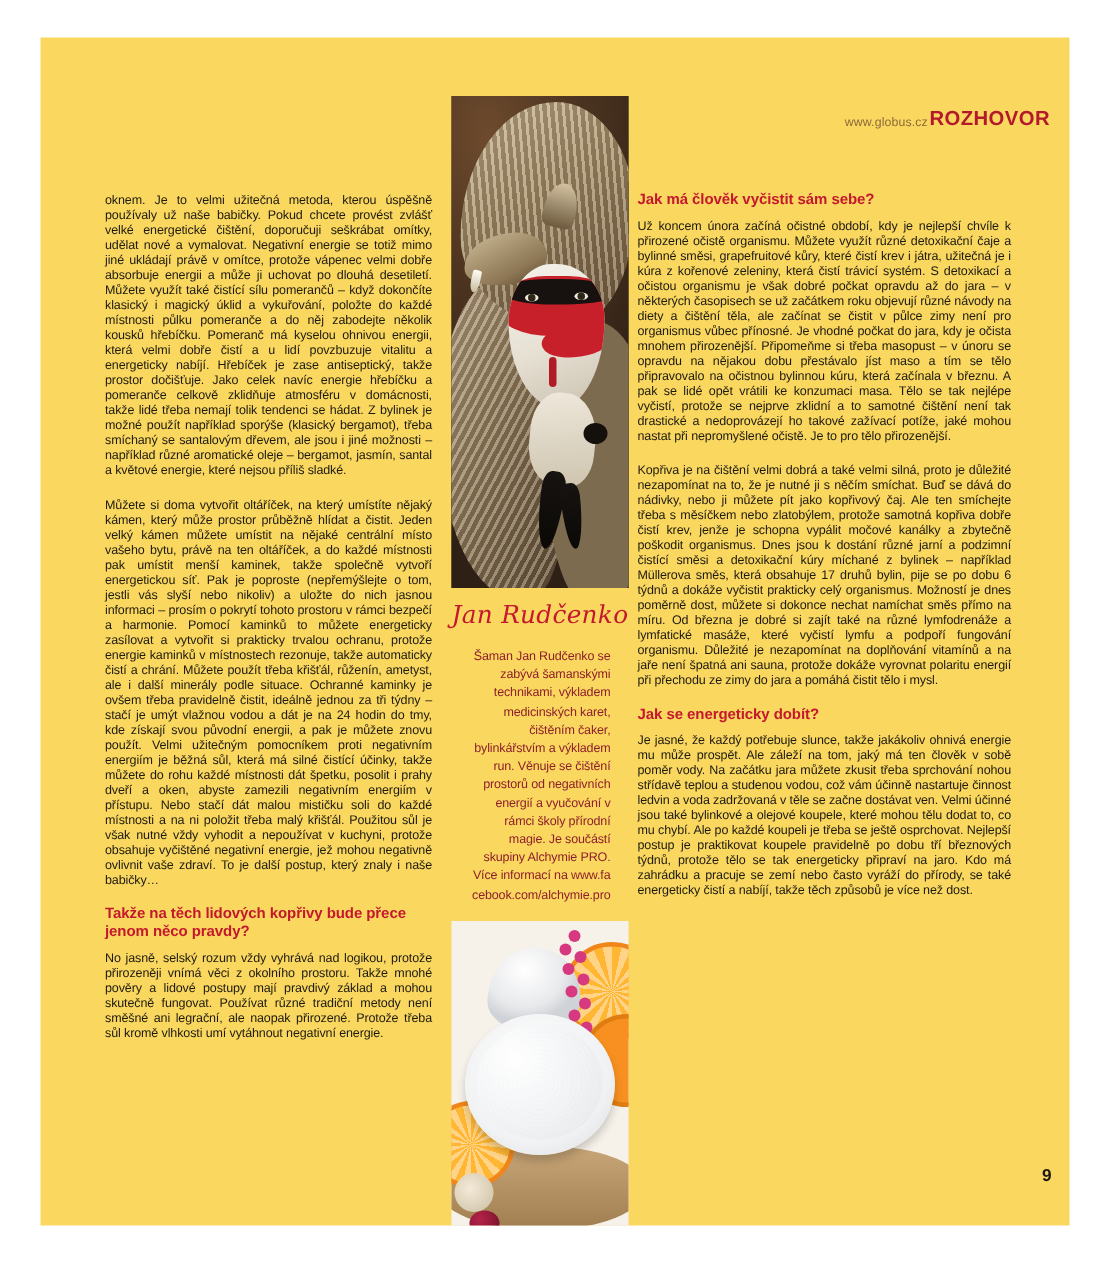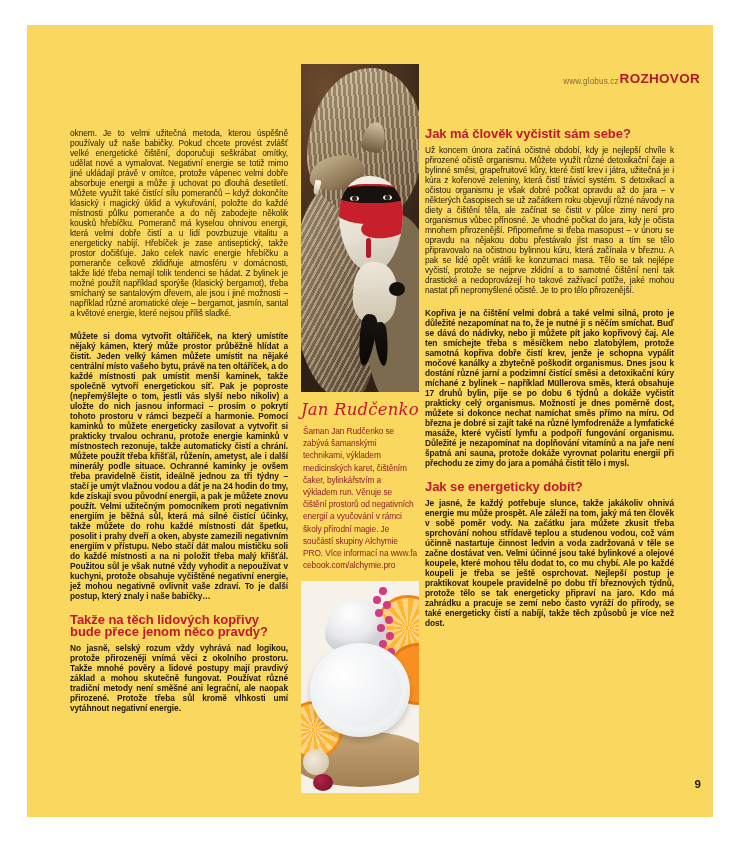--- a/index.html
+++ b/index.html
@@ -65,7 +65,7 @@
   }
 
   .question {
-    font-size: 13px;
+    font-size: 10px;
     line-height: 12.2px;
     font-weight: bold;
     color: #c4182e;

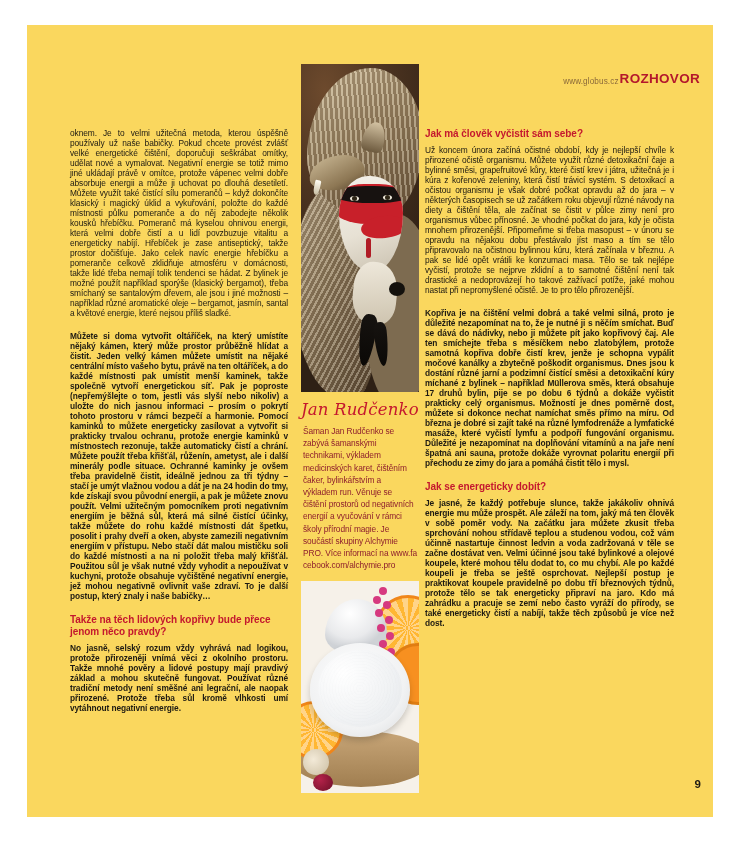--- a/index.html
+++ b/index.html
@@ -73,7 +73,7 @@
     letter-spacing: -0.05px;
   }
   .qa-block { margin-top: 13px; }
-  .qa-block .body-text { margin-top: 0; font-weight: bold; }
+  .qa-block .body-text { margin-top: 0; }
 
   
   .photo {

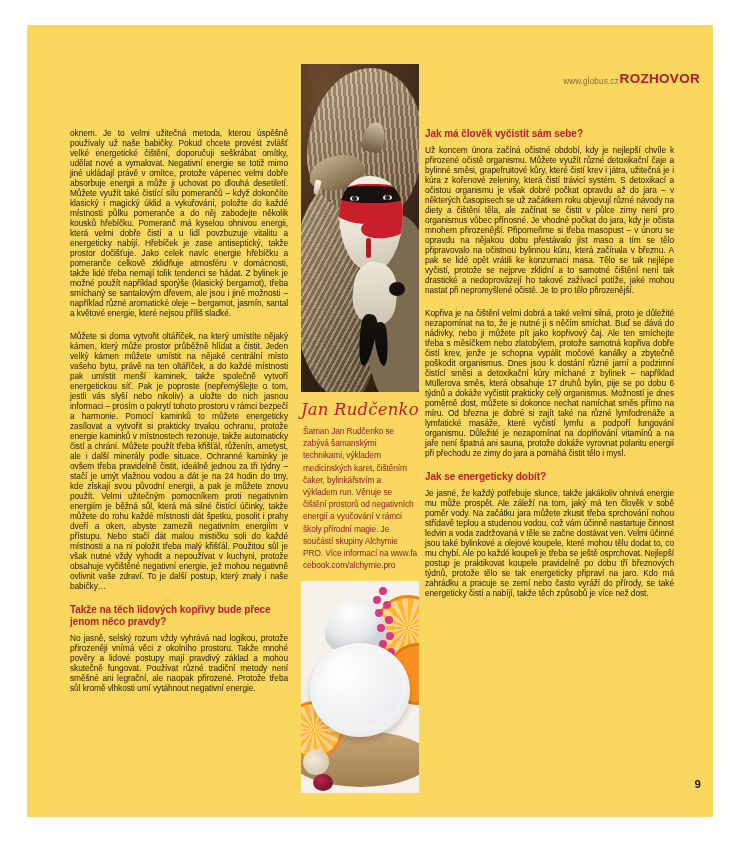--- a/index.html
+++ b/index.html
@@ -259,8 +259,9 @@
     font-size: 8.35px;
     line-height: 12.2px;
     color: #8e1f2d;
-    margin: 2px;
+    margin: 12px;
     letter-spacing: -0.1px;
+    text-align: right;
   }
   #author-bio .url { word-break: break-all; }
 

